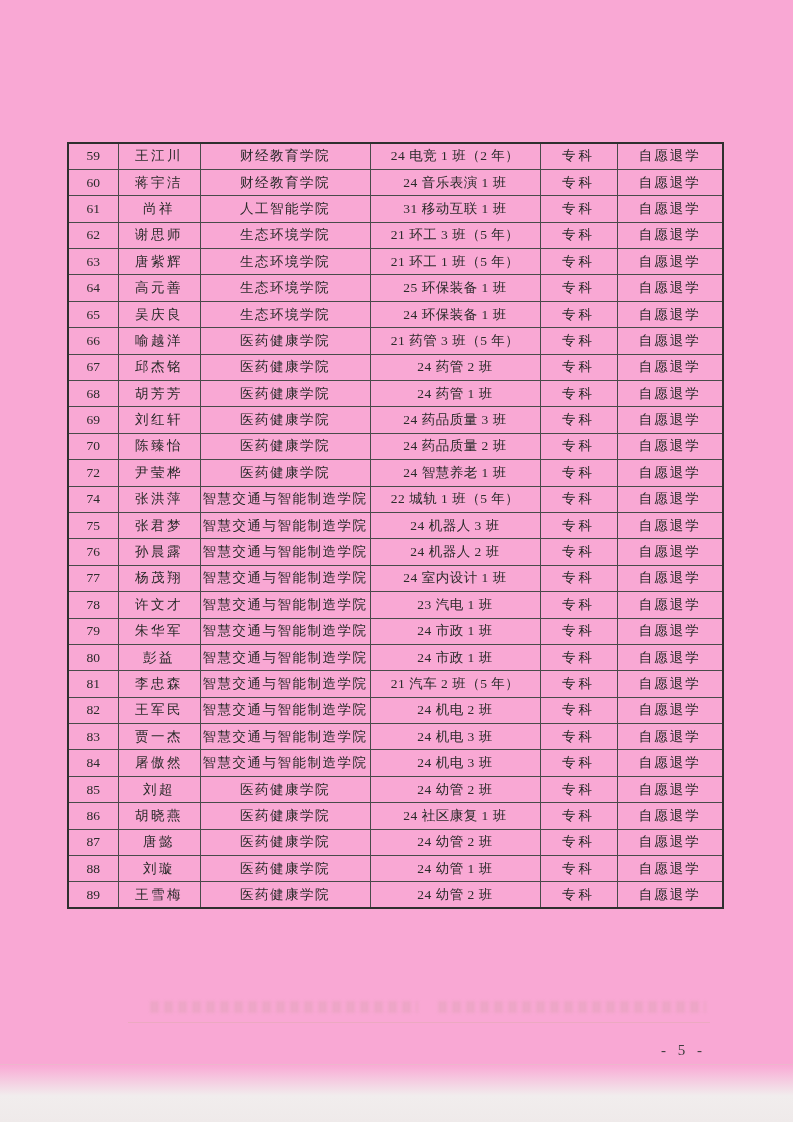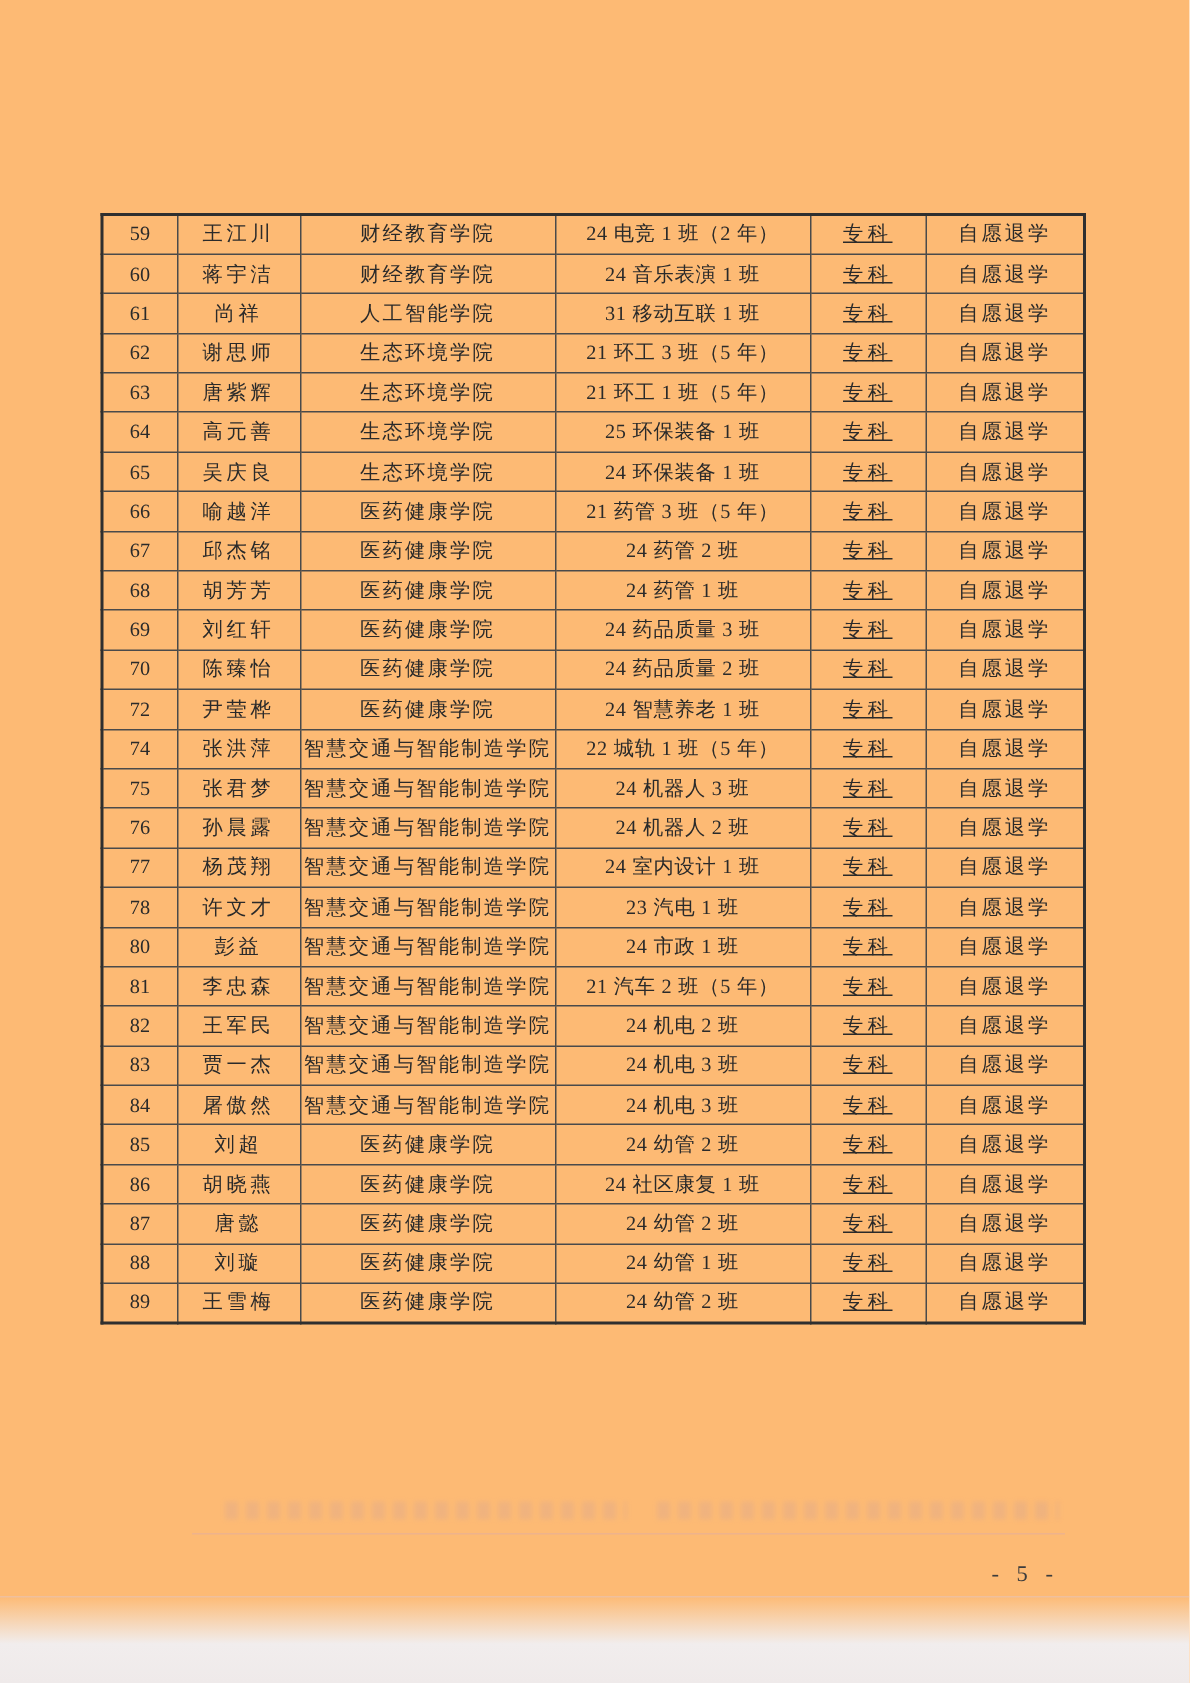--- a/index.html
+++ b/index.html
@@ -8,7 +8,7 @@
     position: relative;
     width: 793px;
     height: 1122px;
-    background: #fdba74;
+    background: #f9a8d4;
     overflow: hidden;
     font-family: "Liberation Serif", "DejaVu Serif", serif;
     color: #262626;

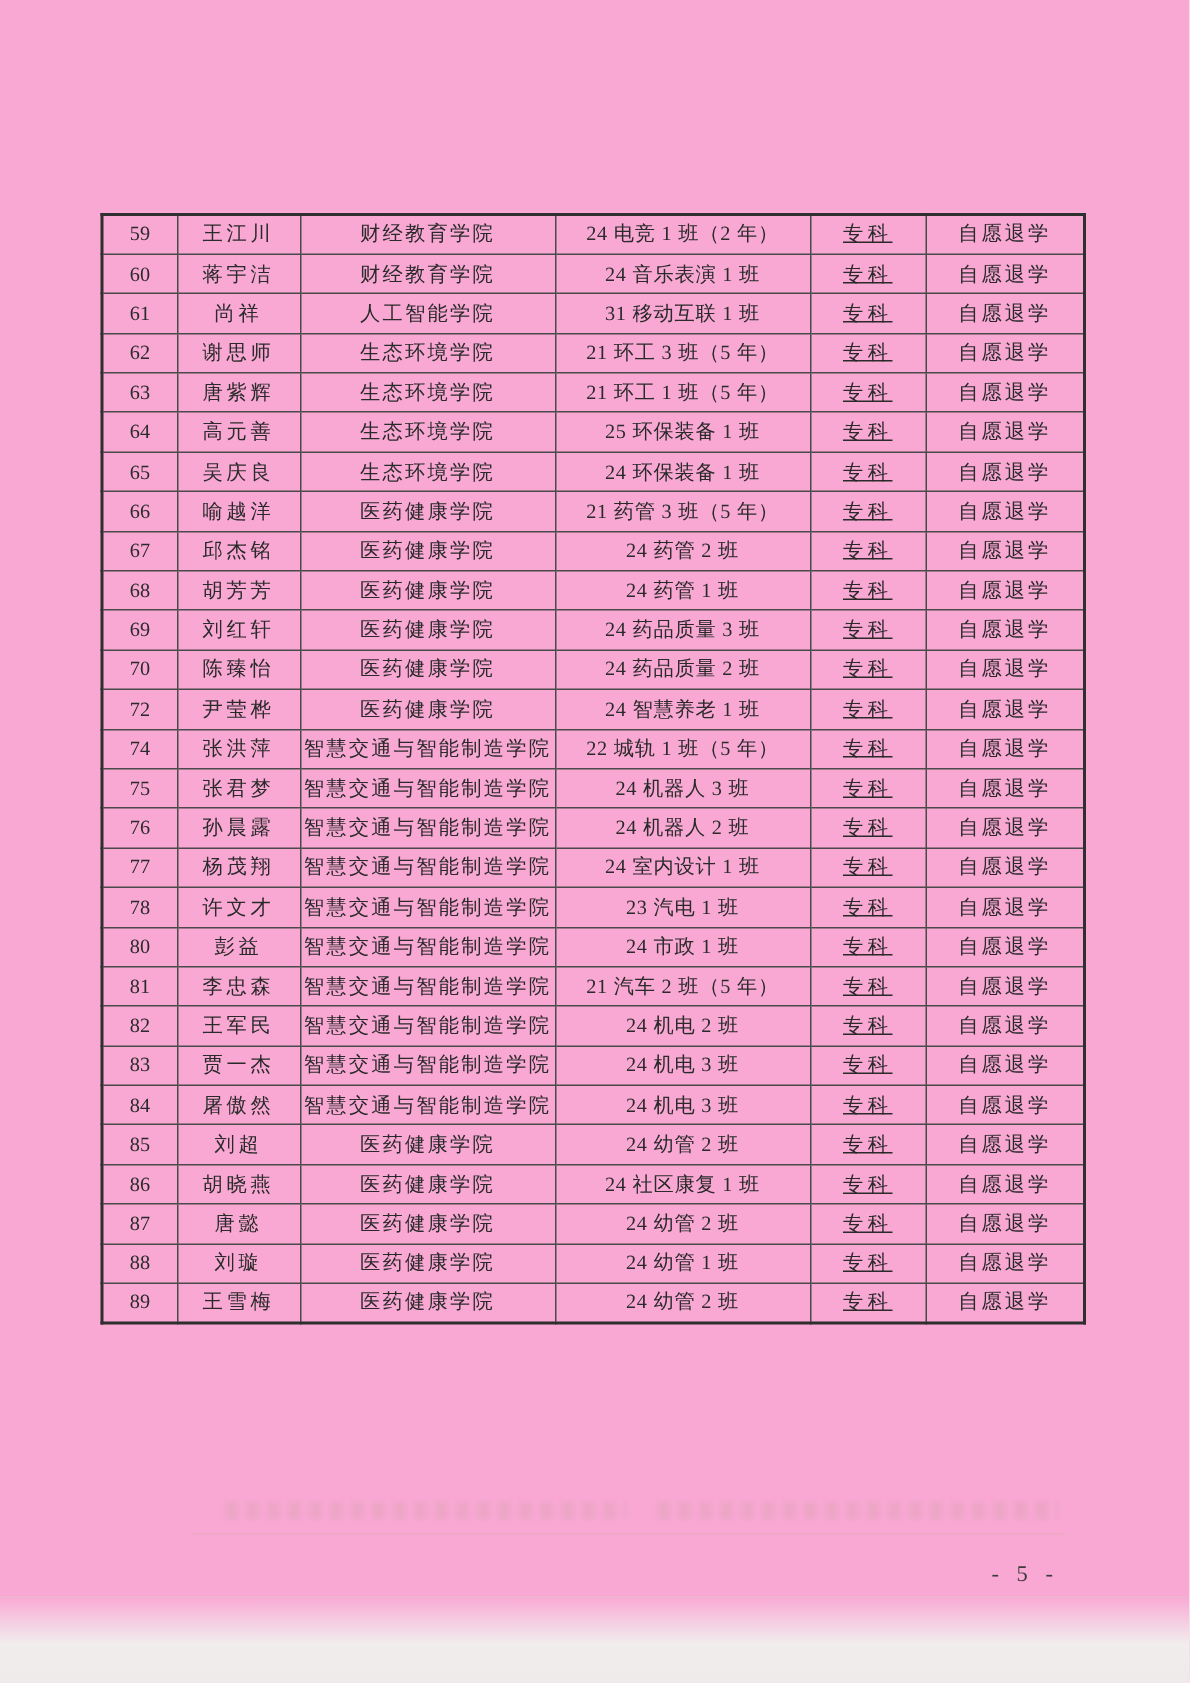--- a/index.html
+++ b/index.html
@@ -37,7 +37,7 @@
   .c-name   { letter-spacing: 2.5px; margin-top: 34px; }
   .c-college{ font-size: 13px; letter-spacing: 1.5px; }
   .c-class  { letter-spacing: 0.5px; }
-  .c-level  { letter-spacing: 3px; text-decoration: underline; }
+  .c-level  { letter-spacing: 3px; }
   .c-status { letter-spacing: 2px; }
   .page-number {
     position: absolute;

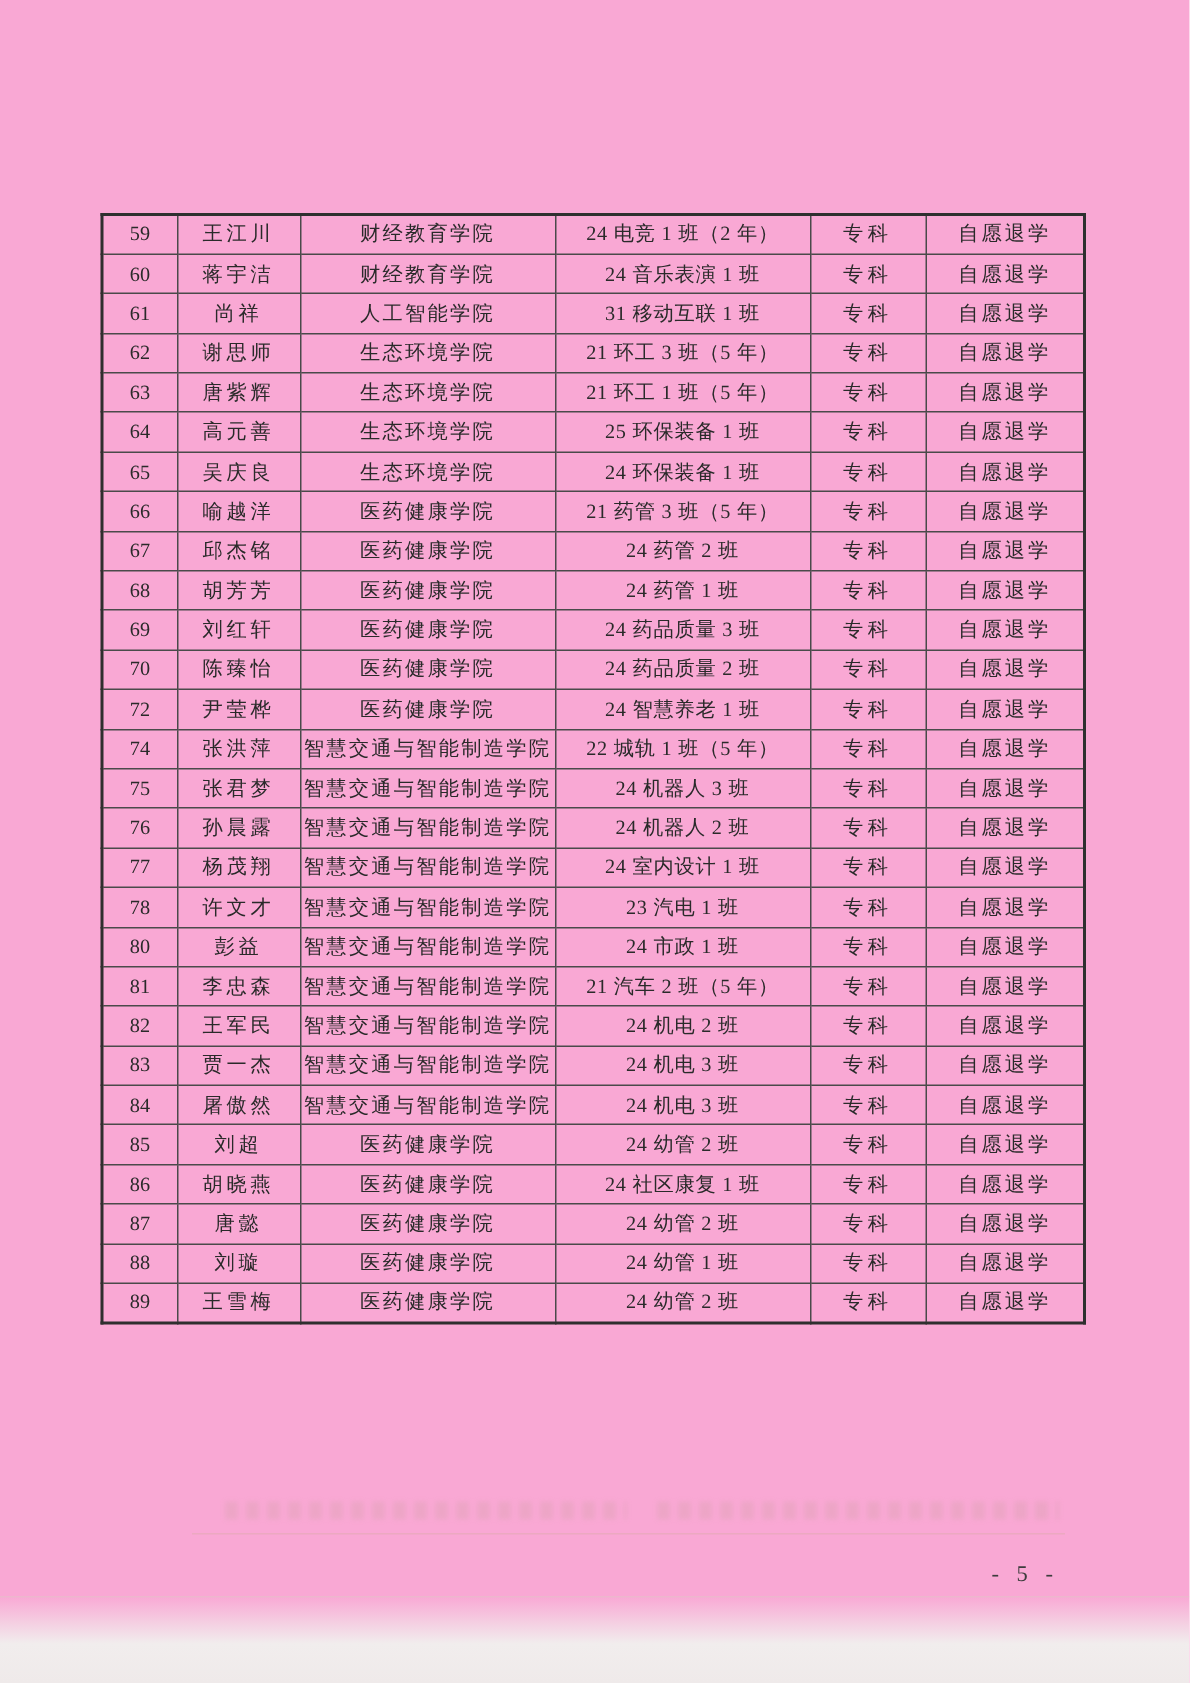--- a/index.html
+++ b/index.html
@@ -252,6 +252,14 @@
       <td class="c-status">自愿退学</td>
     </tr>
 
+    <tr>
+      <td class="c-no">79</td>
+      <td class="c-name">朱华军</td>
+      <td class="c-college">智慧交通与智能制造学院</td>
+      <td class="c-class">24 市政 1 班</td>
+      <td class="c-level">专科</td>
+      <td class="c-status">自愿退学</td>
+    </tr>
 
     <tr>
       <td class="c-no">80</td>

